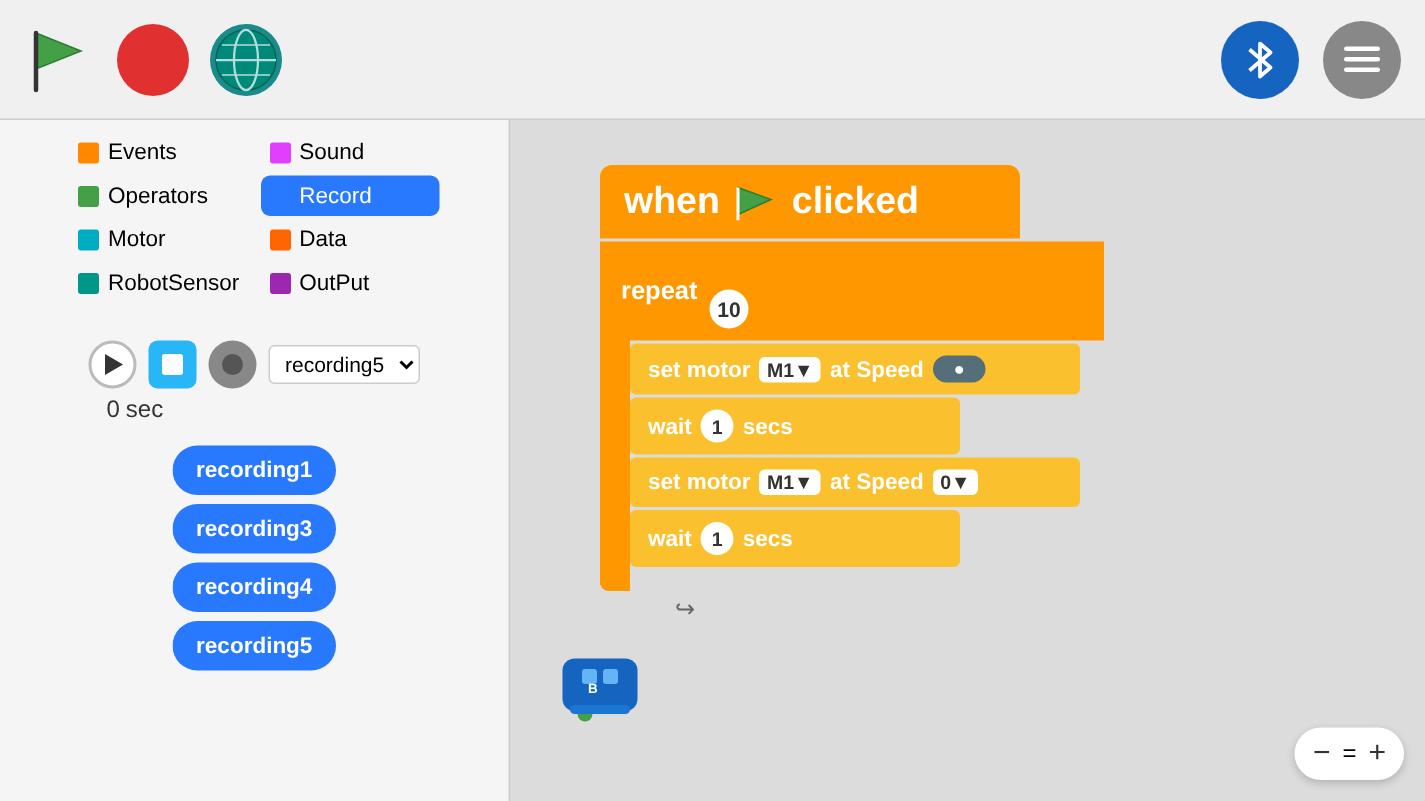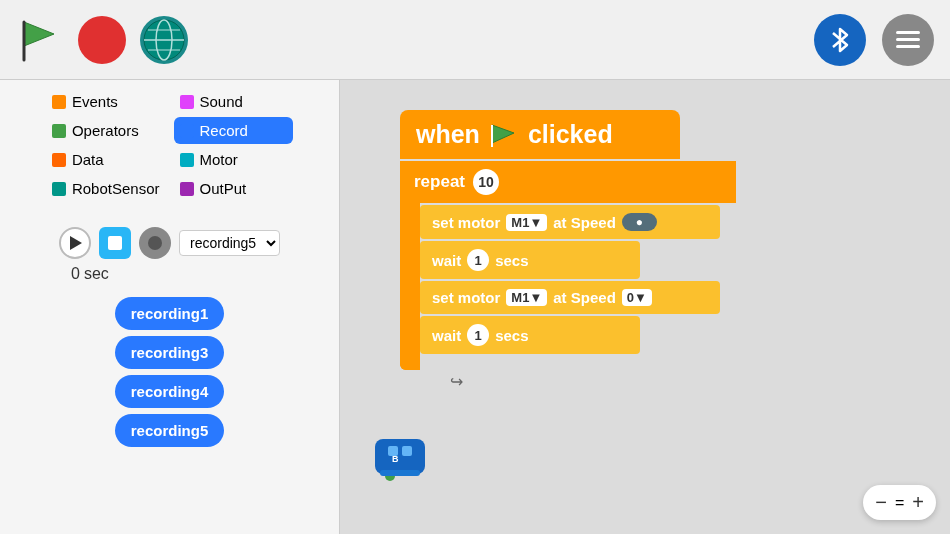--- a/index.html
+++ b/index.html
@@ -387,13 +387,13 @@
         <span>Record</span>
       </div>
       <div class="category-item">
+        <div class="cat-dot cyan"></div>
+        <span>Motor</span>
+      </div>
+
+      <div class="category-item">
         <div class="cat-dot orange2"></div>
         <span>Data</span>
-      </div>
-
-      <div class="category-item">
-        <div class="cat-dot cyan"></div>
-        <span>Motor</span>
       </div>
       <div class="category-item">
         <div class="cat-dot teal"></div>

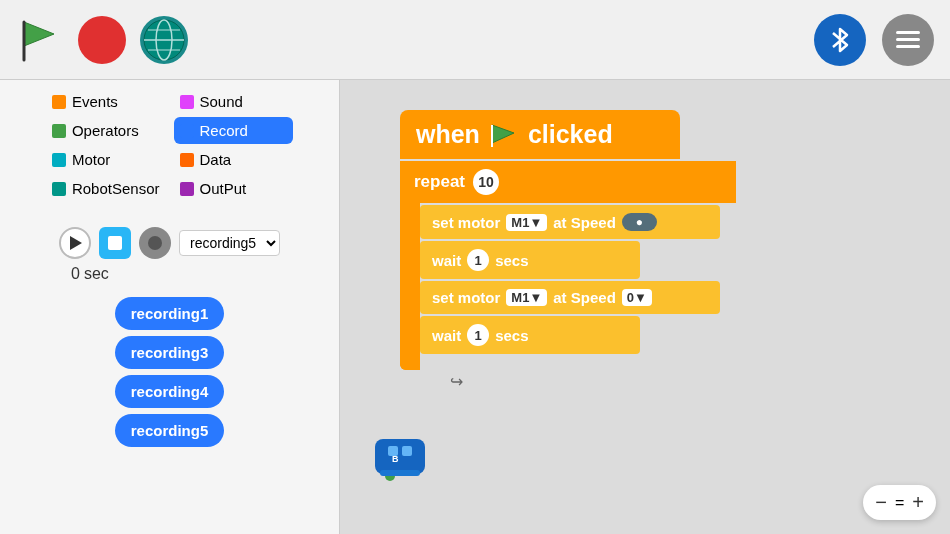--- a/index.html
+++ b/index.html
@@ -458,7 +458,7 @@
       <div class="repeat-block-wrapper" style="position:relative;">
         <div style="background:#ff9800; padding:8px 14px; font-size:17px; font-weight:bold; color:white; display:flex; align-items:center; gap:8px; border-radius:0; width:336px; margin-top:2px;">
           <span>repeat</span>
-          <span style="background:white; color:#333; border-radius:50%; width:26px; height:26px; display:inline-flex; align-items:center; justify-content:center; font-size:14px; font-weight:bold;">10</span>
+          <span style="background:white; color:#333; border-radius:50%; width:26px; height:26px; display:inline-flex; align-items:center; justify-content:center; font-size:14px; font-weight:bold;margin-top:24px;">10</span>
         </div>
 
         <div class="repeat-left-bar"></div>

